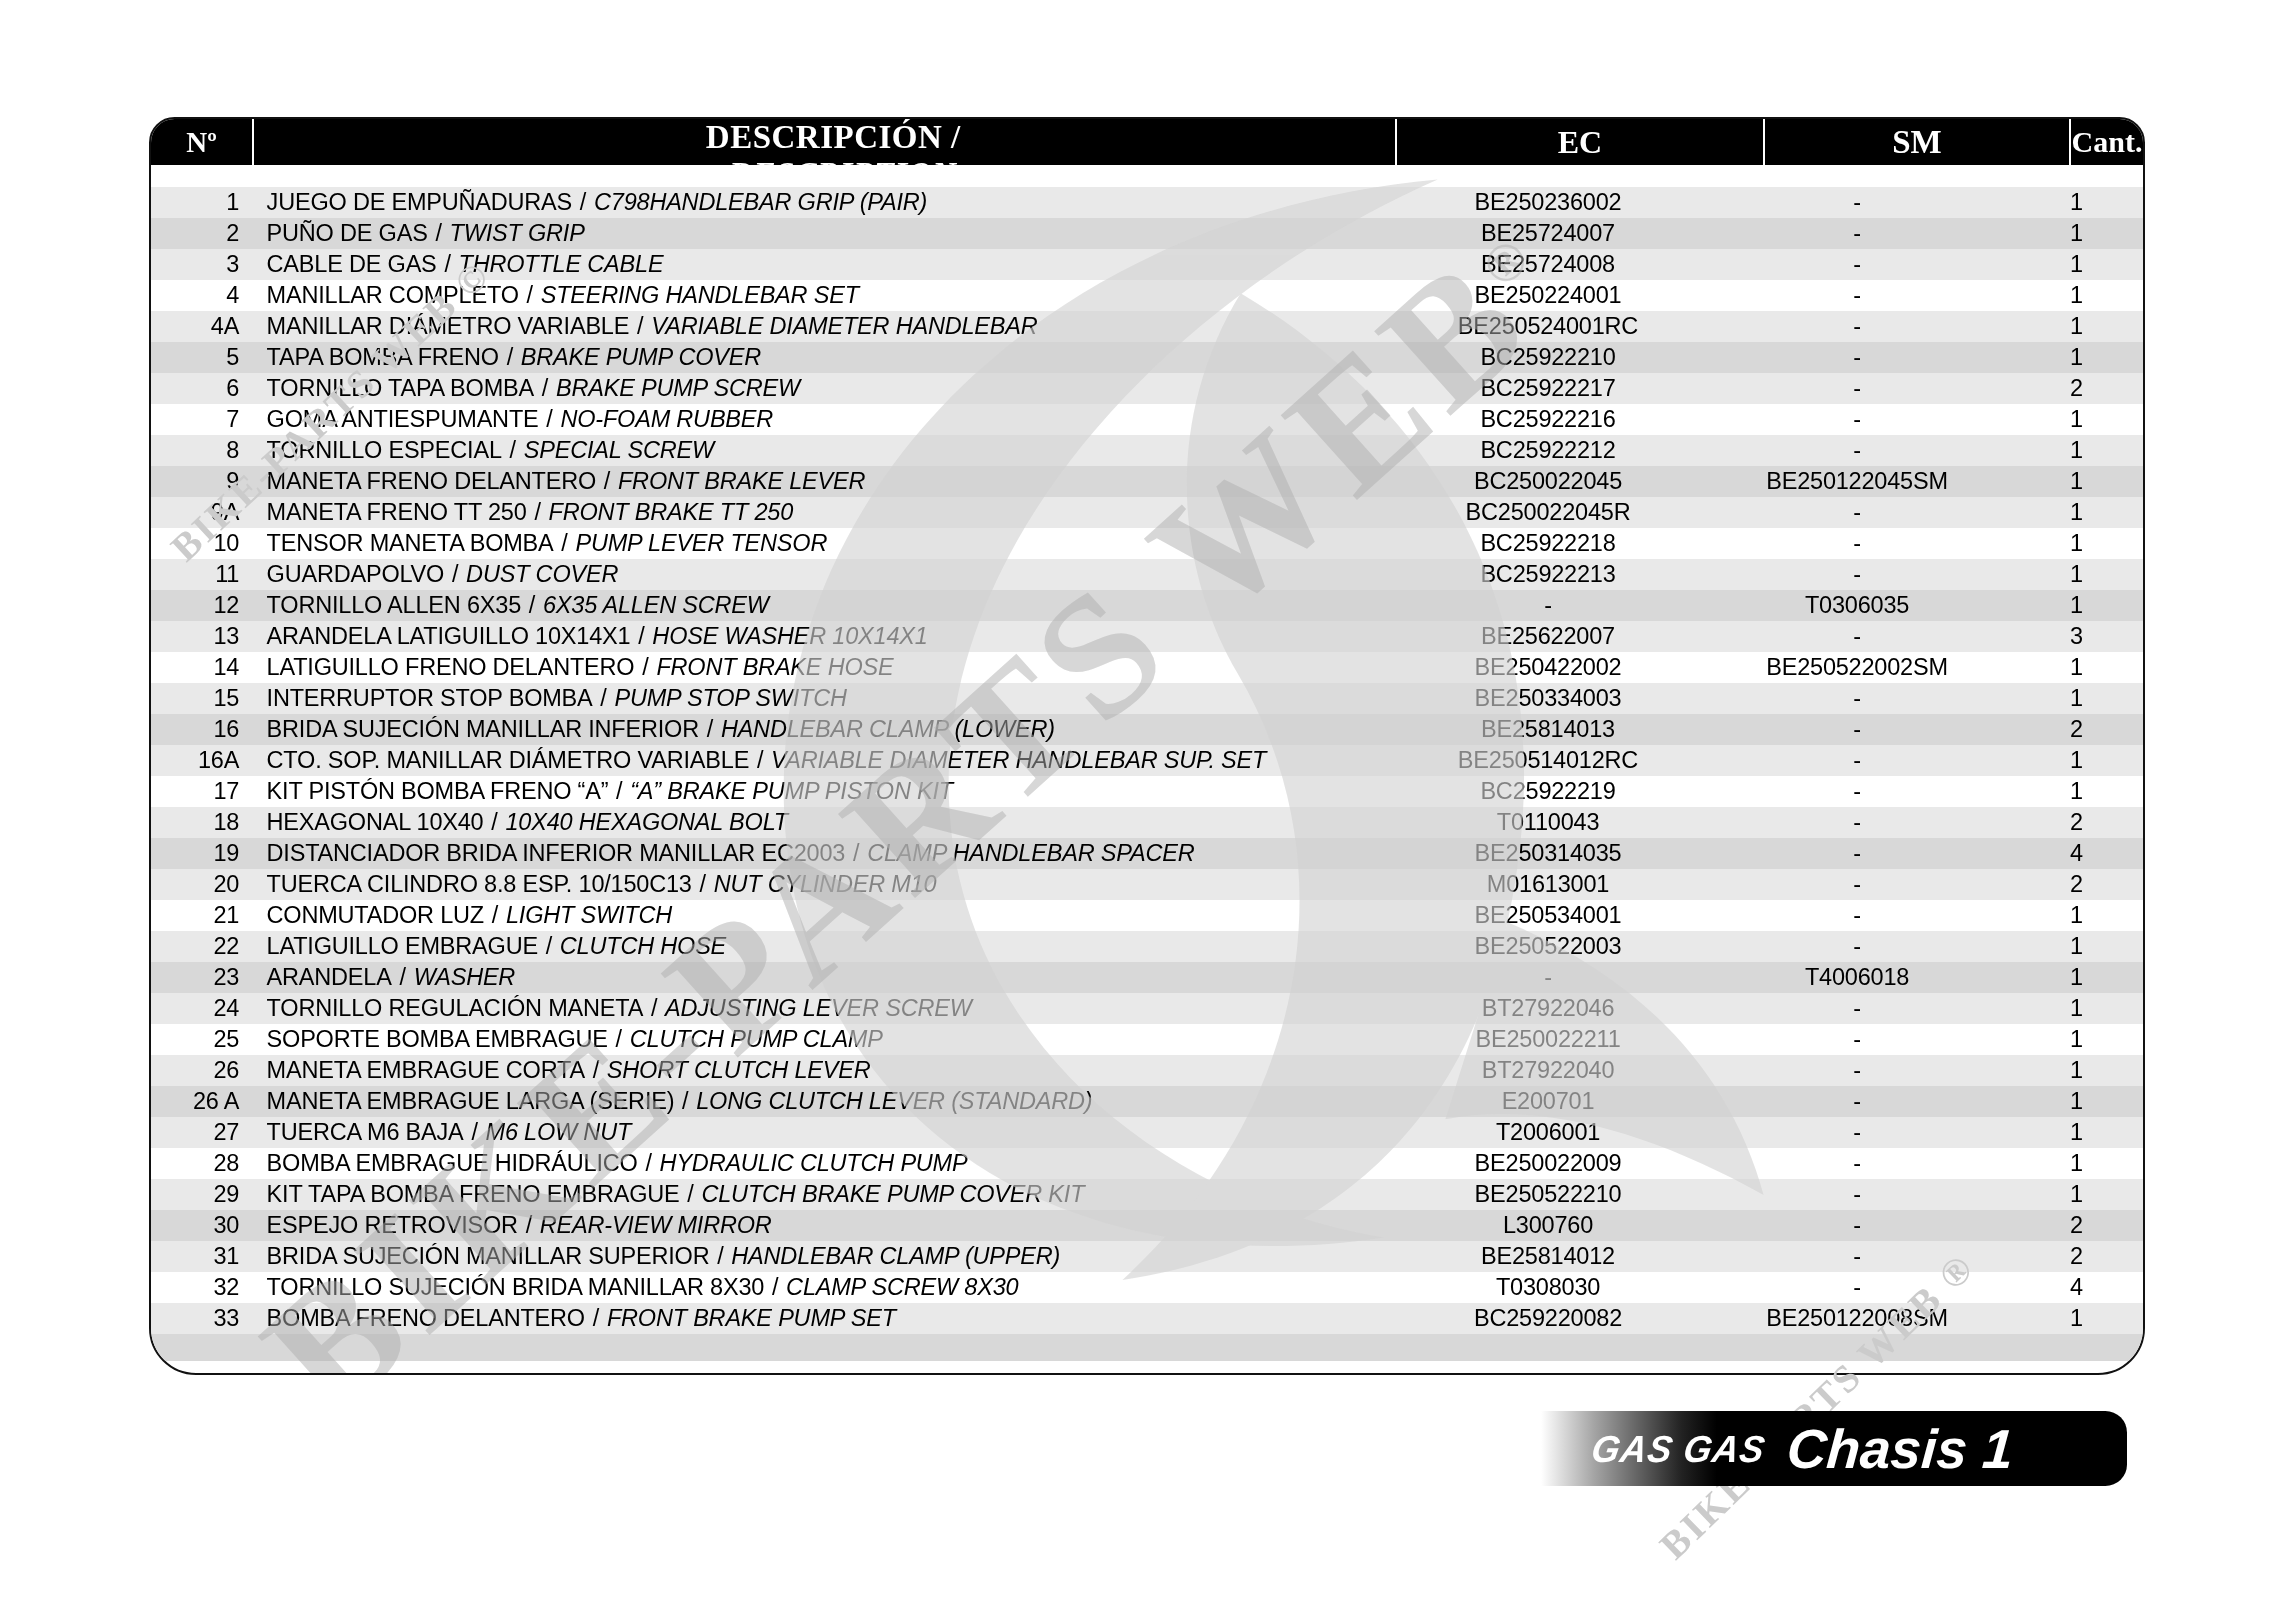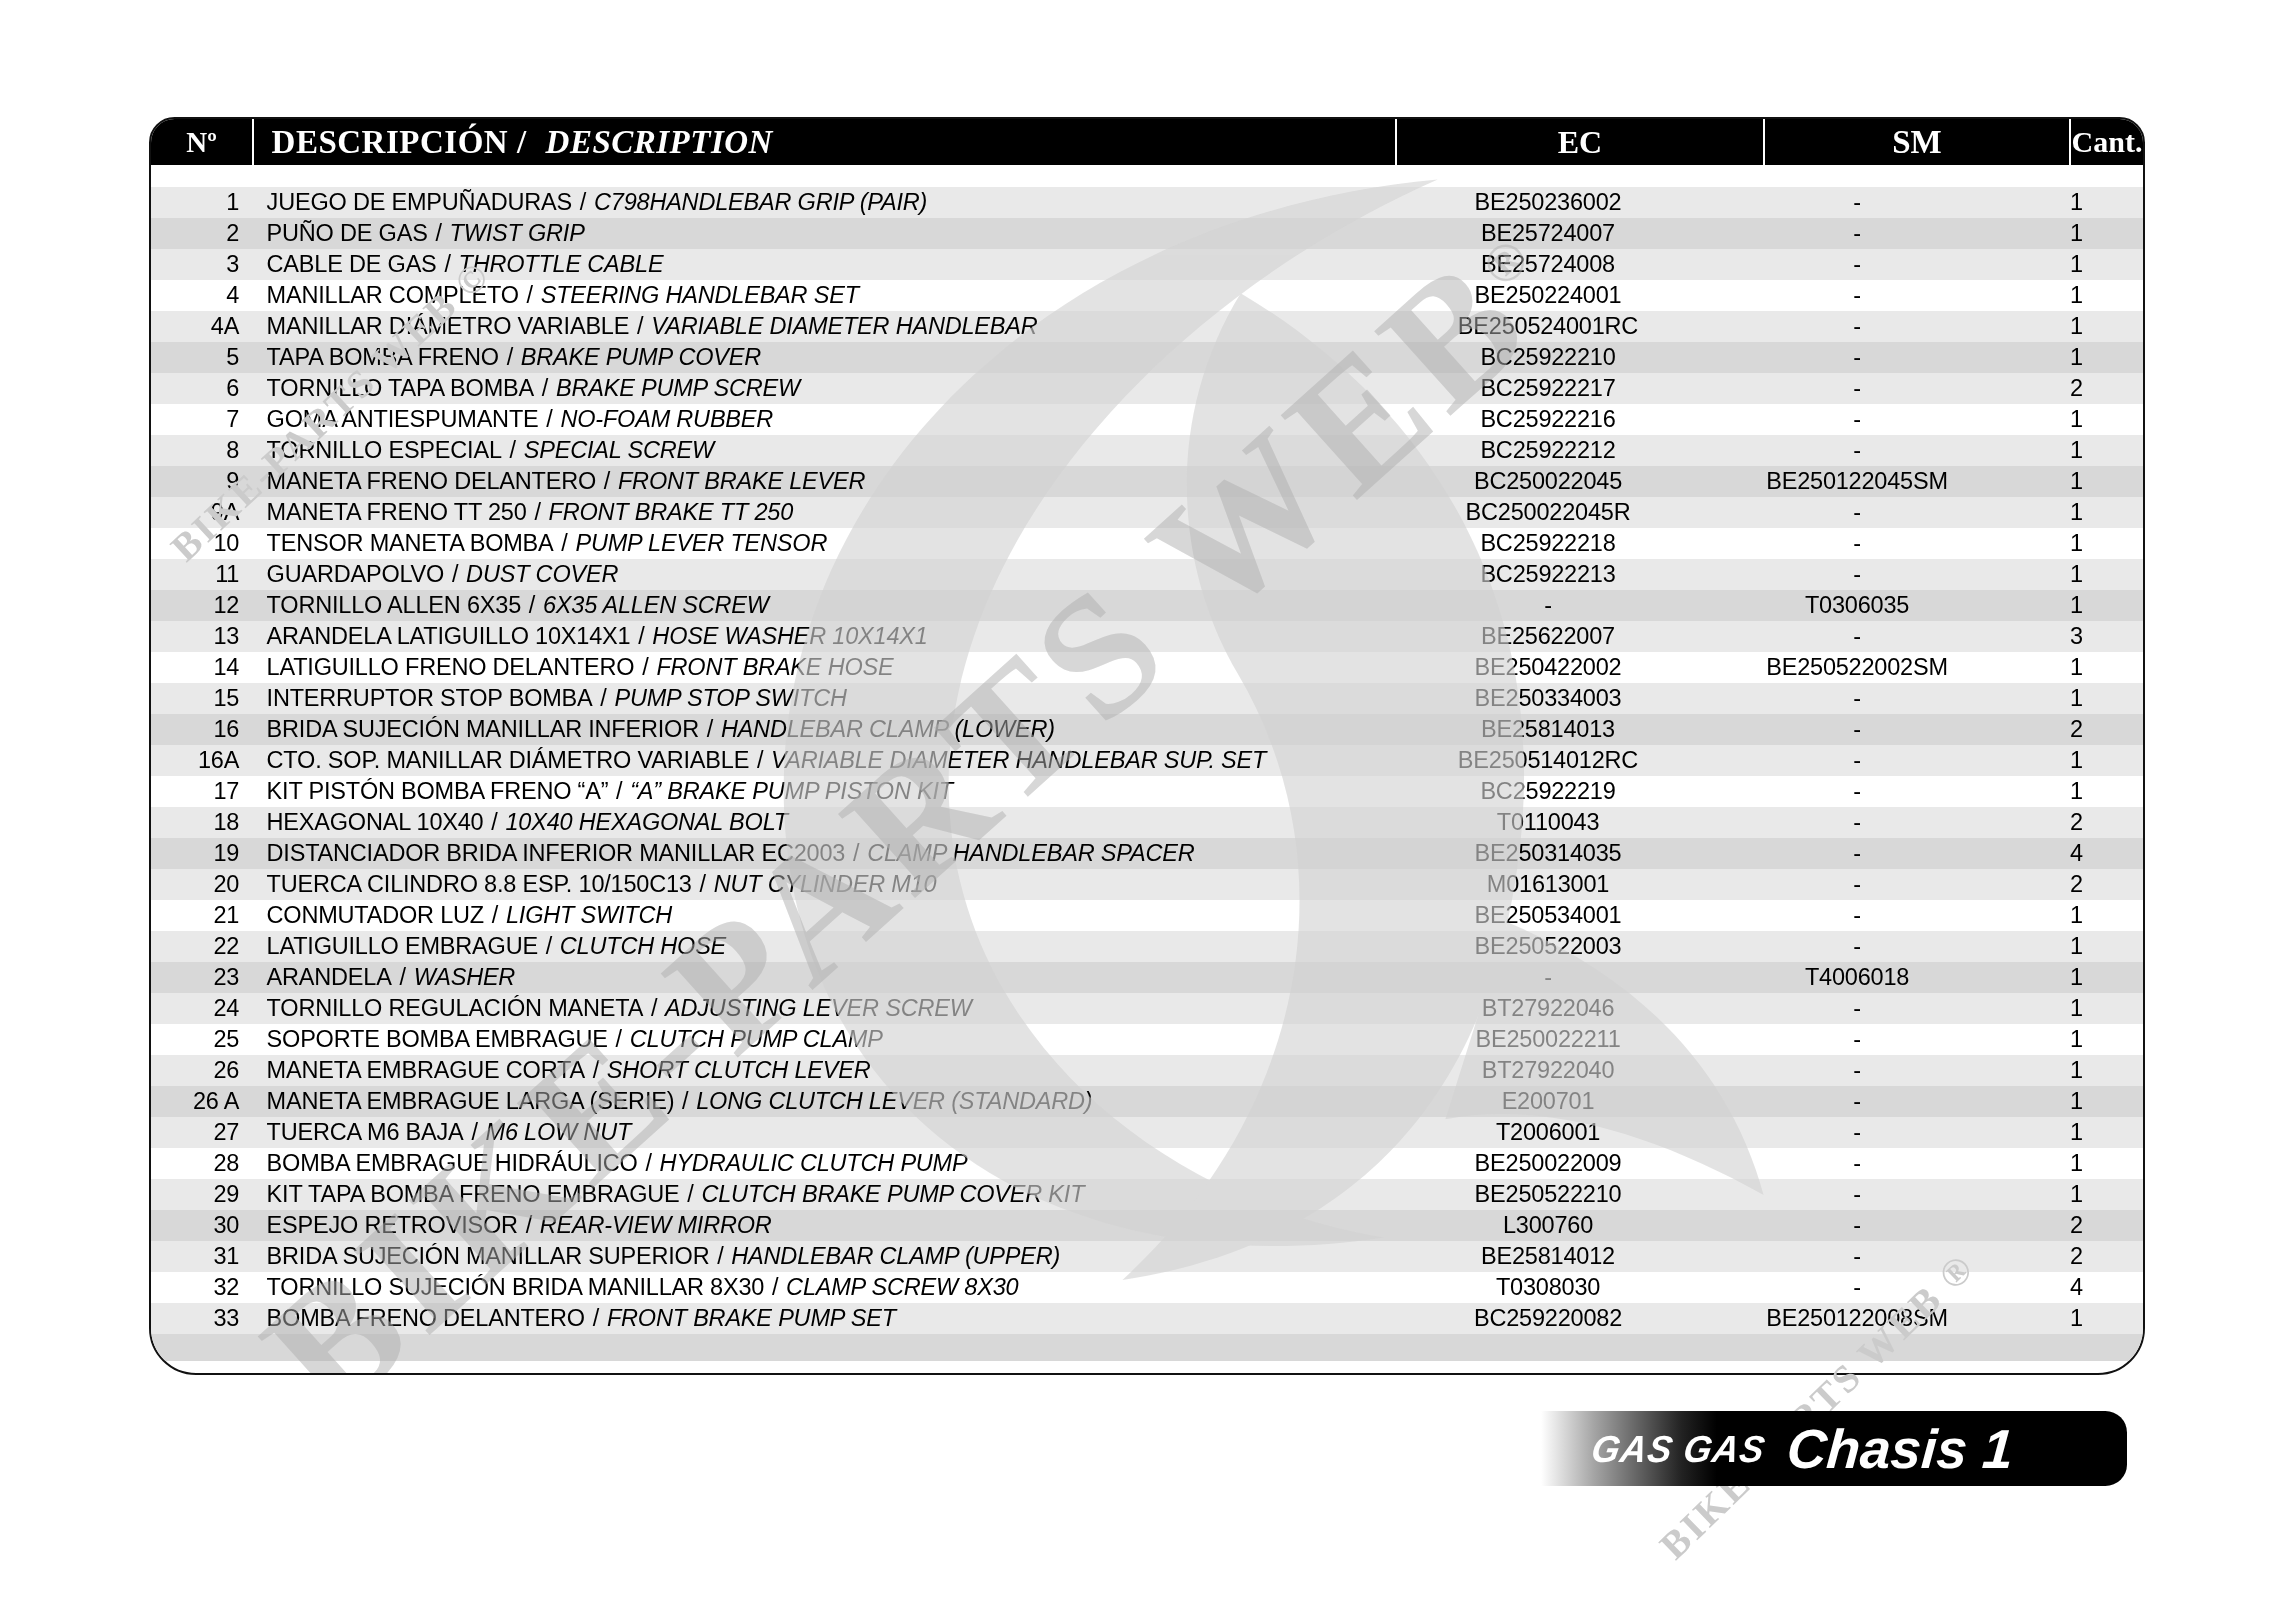--- a/index.html
+++ b/index.html
@@ -37,7 +37,7 @@
   .hcell { display:flex; align-items:center; justify-content:center; box-sizing:border-box; }
   .hcell + .hcell { border-left:2.9px solid #ffffff; }
   .h-no   { width:101px; font-size:29px; }
-  .h-desc { width:1143px; justify-content:flex-start; padding-left:17.6px; font-size:33px; letter-spacing:0.5px; }
+  .h-desc { width:1143px; justify-content:flex-start; padding-left:17.6px; font-size:33px; letter-spacing:0.5px;flex-direction:column; }
   .h-ec   { width:368px; font-size:32px; }
   .h-sm   { width:306px; font-size:33px; }
   .h-cant { flex:1; font-size:30px; }

